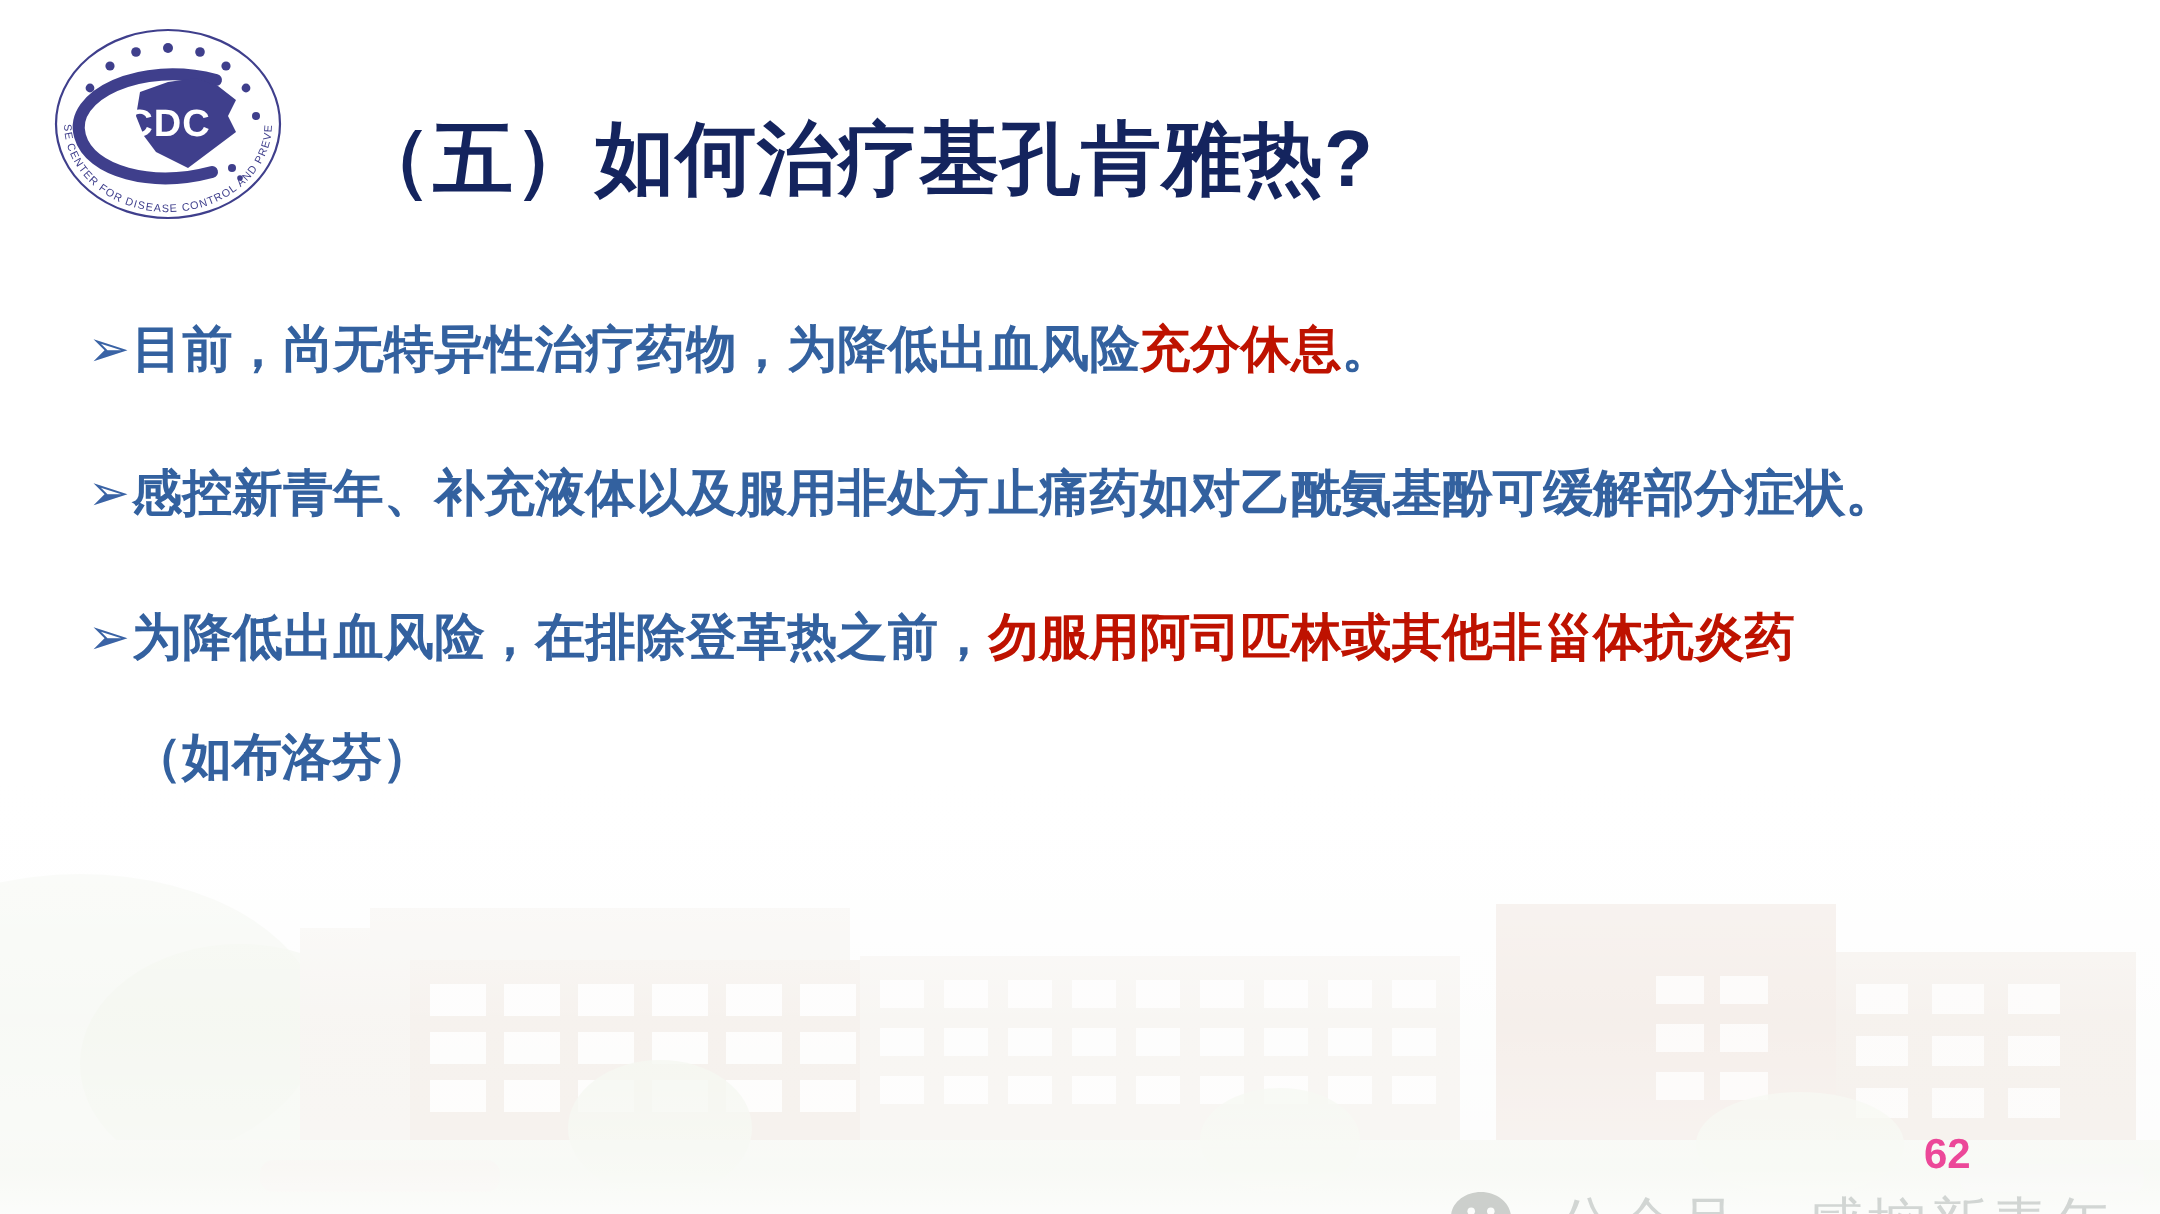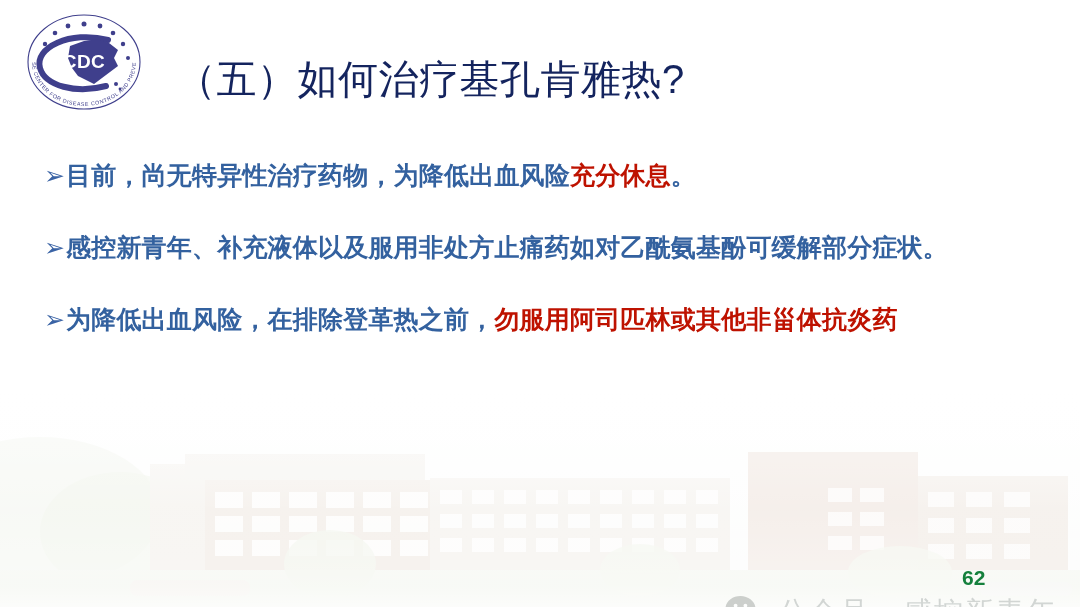--- a/index.html
+++ b/index.html
@@ -60,7 +60,7 @@
     left: 176px;
     top: 52px;
     font-size: 40px;
-    font-weight: normal;
+    font-weight: bold;
     color: #14245e;
     letter-spacing: 0.5px;
     white-space: nowrap;

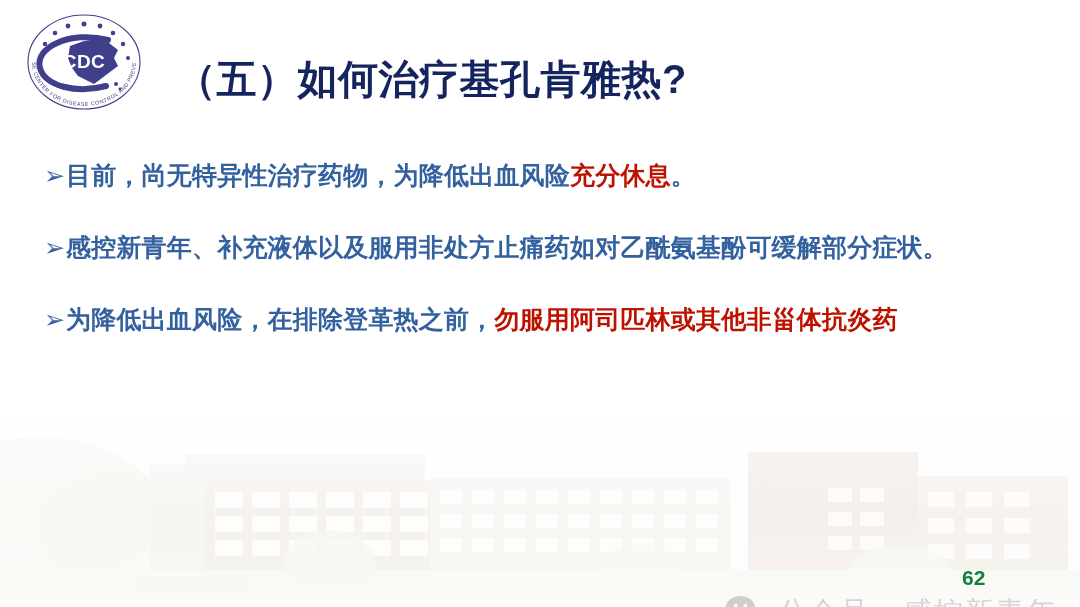--- a/index.html
+++ b/index.html
@@ -309,6 +309,7 @@
       <span class="bullet-marker">➢</span>
       <span class="bullet-text"><span>为降低出血风险，在排除登革热之前，</span><span class="em-red">勿服用阿司匹林或其他非甾体抗炎药</span></span>
     </div>
+    <div class="cont-line">（如布洛芬）</div>
 
   </div>
 

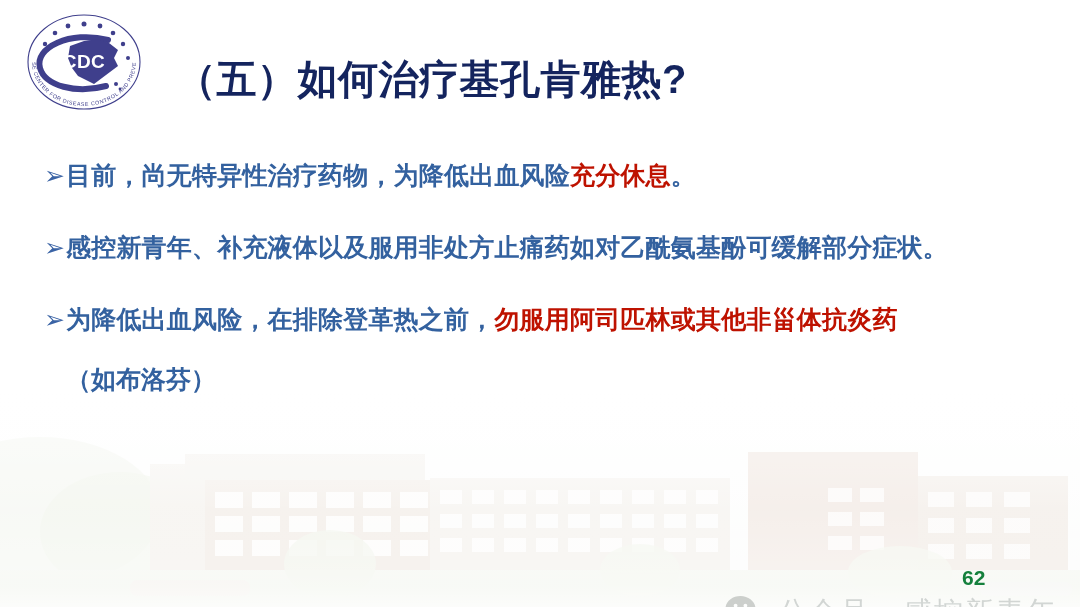--- a/index.html
+++ b/index.html
@@ -137,7 +137,7 @@
     top: 566px;
     font-size: 21px;
     font-weight: bold;
-    color: #15803d;
+    color: #ec4899;
   }
 </style>
 </head>

